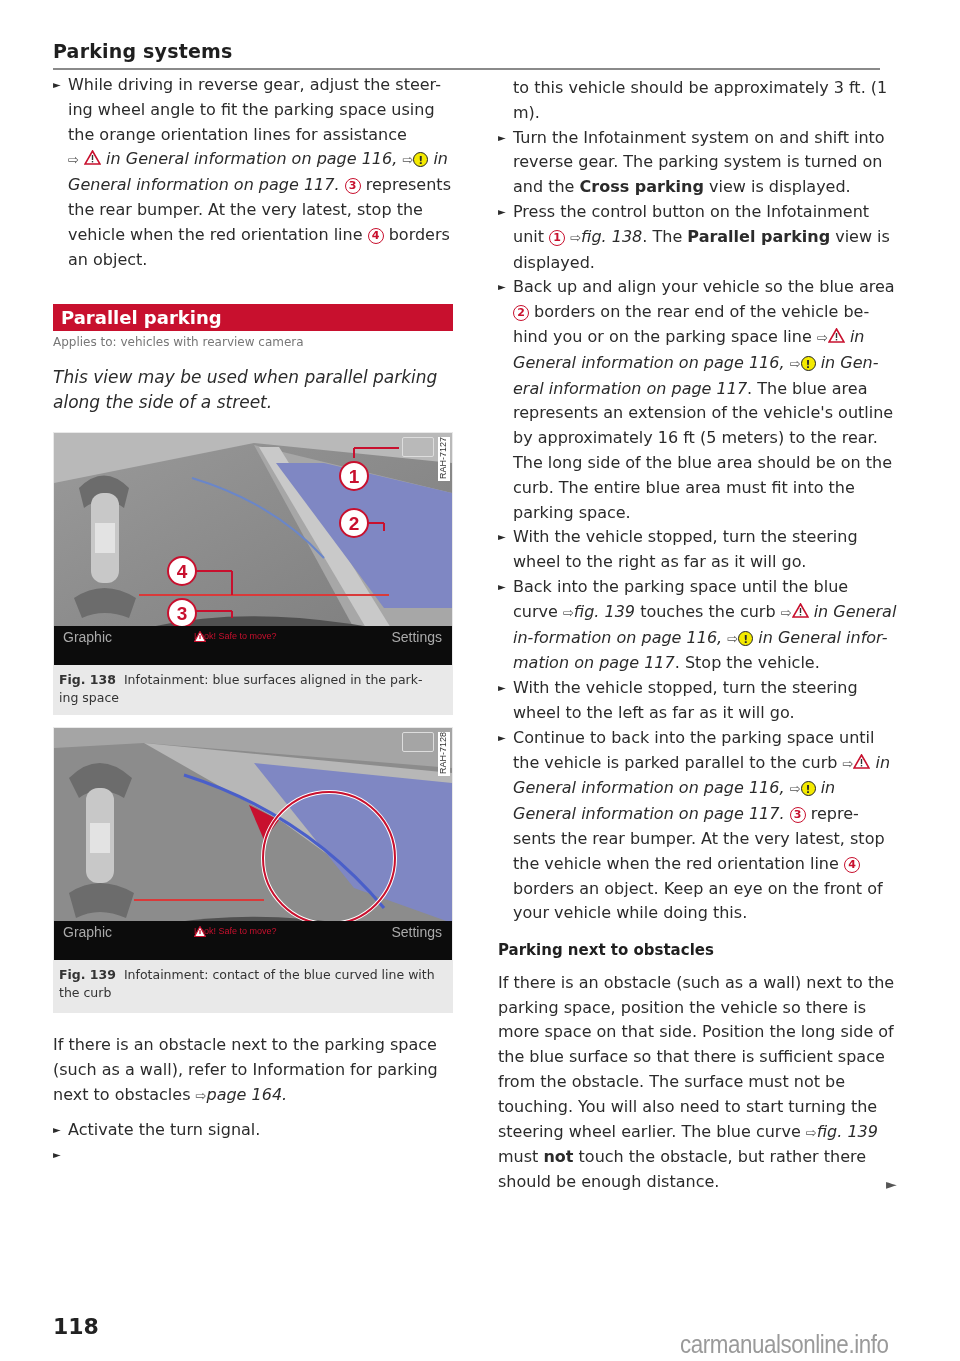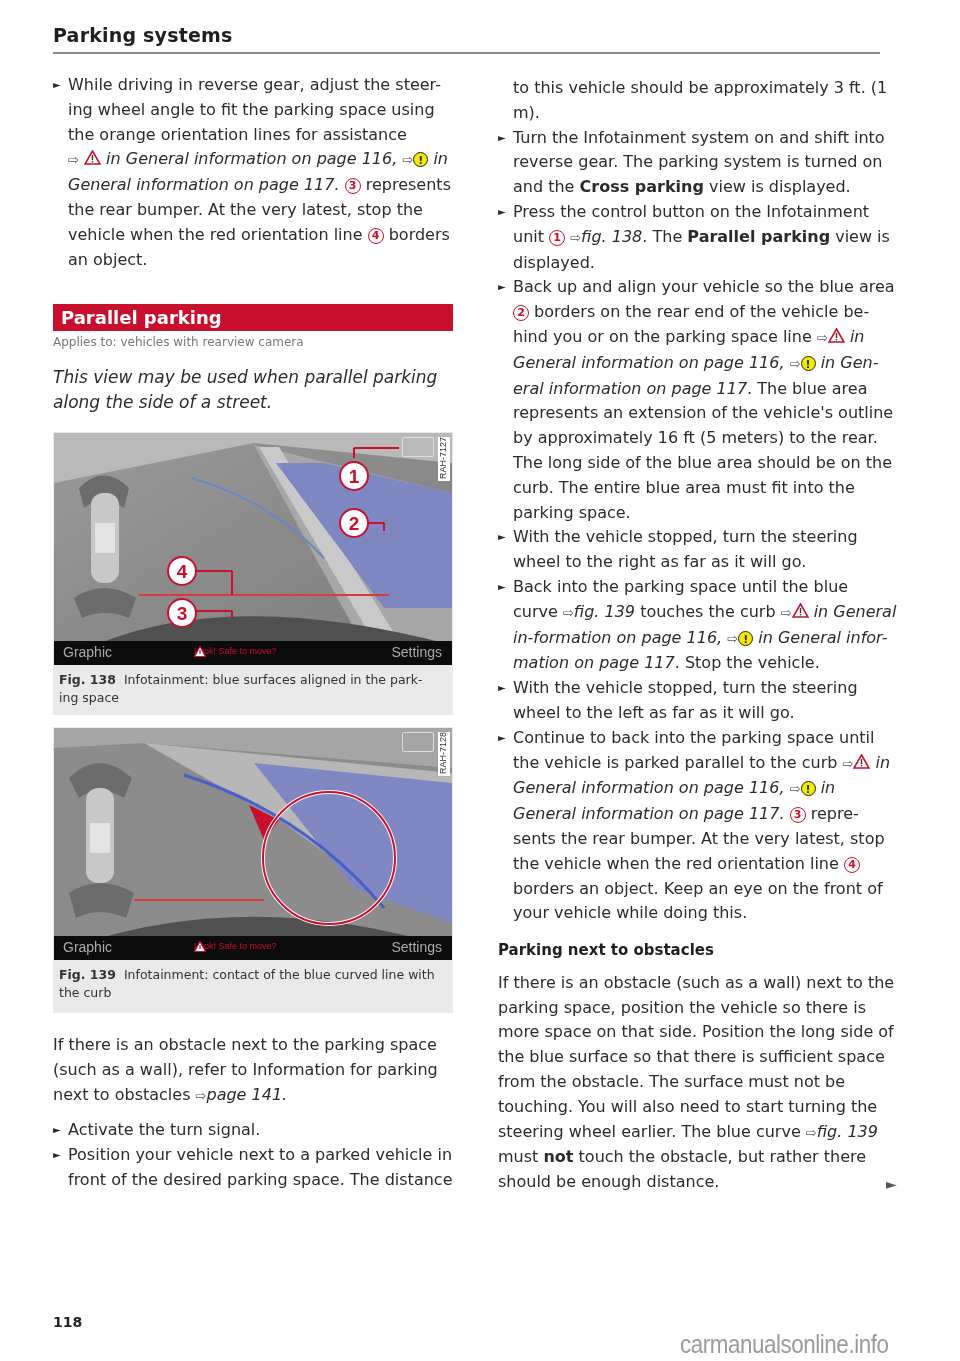--- a/index.html
+++ b/index.html
@@ -4,7 +4,7 @@
 <style>
   html,body{margin:0;padding:0;background:#fff;}
   body{width:960px;height:1361px;position:relative;overflow:hidden;font-family:"DejaVu Sans","Liberation Sans",sans-serif;color:#2b2b2b;}
-  .header{position:absolute;left:53px;top:24px;width:827px;}
+  .header{position:absolute;left:53px;top:40px;width:827px;}
   .header-title{font-weight:bold;font-size:19px;letter-spacing:0.2px;color:#1f1f1f;}
   .header-rule{position:absolute;left:0;top:28px;width:827px;height:2px;background:#8a8a8a;}
   .col{position:absolute;font-size:16px;line-height:24.8px;}

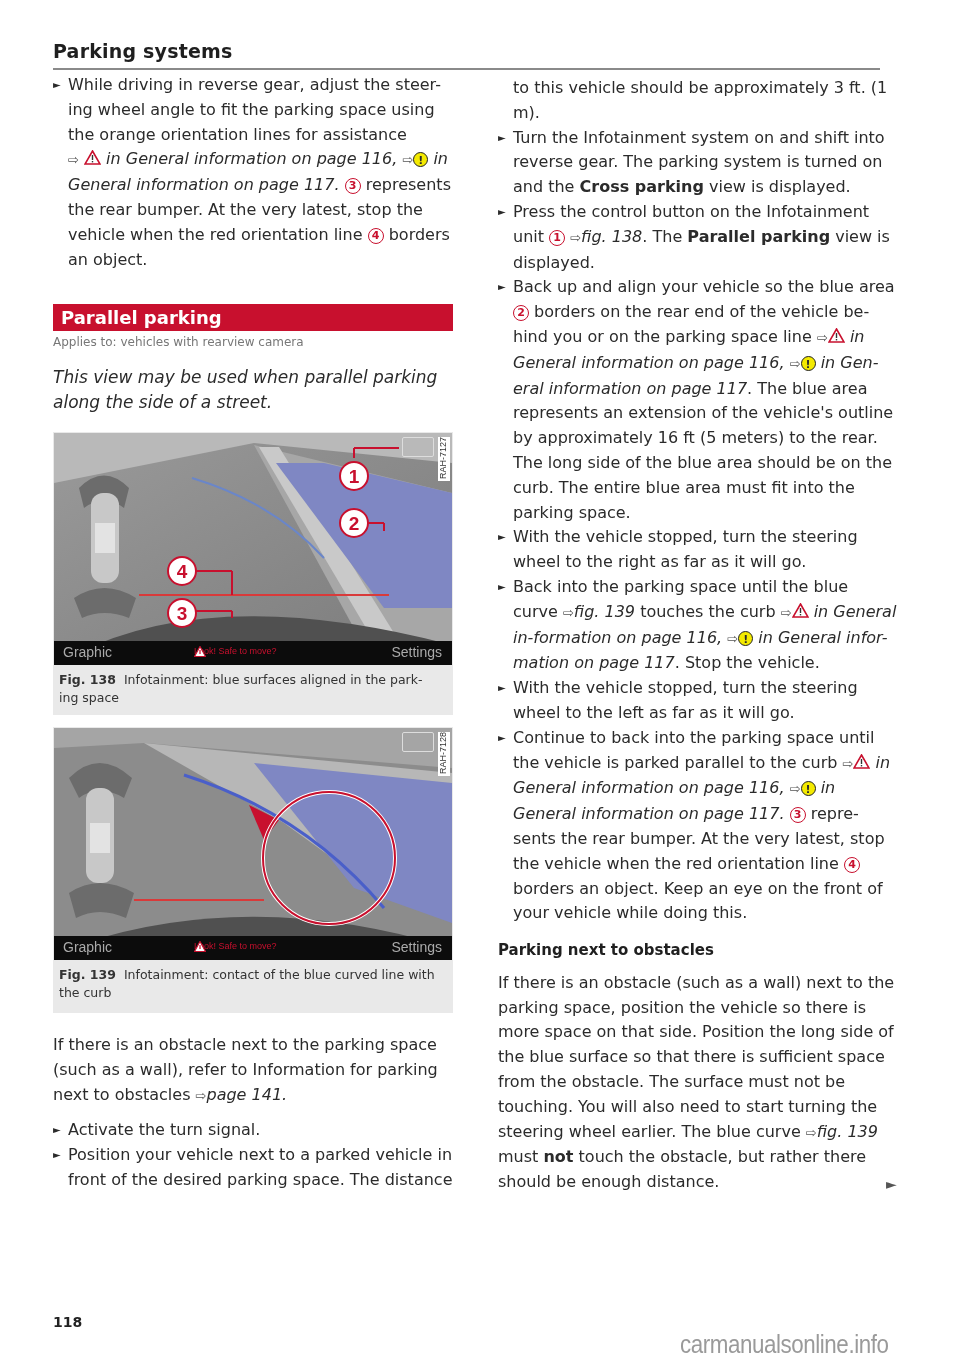--- a/index.html
+++ b/index.html
@@ -28,7 +28,7 @@
   .fig2{top:727px;height:286px;}
   .screen{position:relative;width:398px;height:232px;margin-left:1px;margin-top:1px;overflow:hidden;background:#8d8d8d;}
   .screen svg{position:absolute;left:0;top:0;}
-  .softbar{position:absolute;left:0;bottom:0;width:100%;height:24px;background:#0c0c0c;}
+  .softbar{position:absolute;left:0;bottom:0;width:100%;height:39px;background:#0c0c0c;}
   .sk-left{position:absolute;left:9px;top:3px;color:#aaa;font-size:14px;font-family:"Liberation Sans",sans-serif;}
   .sk-right{position:absolute;right:10px;top:3px;color:#aaa;font-size:14px;font-family:"Liberation Sans",sans-serif;}
   .sk-warn{position:absolute;left:140px;top:5px;color:#c8102e;font-size:9px;font-family:"Liberation Sans",sans-serif;}

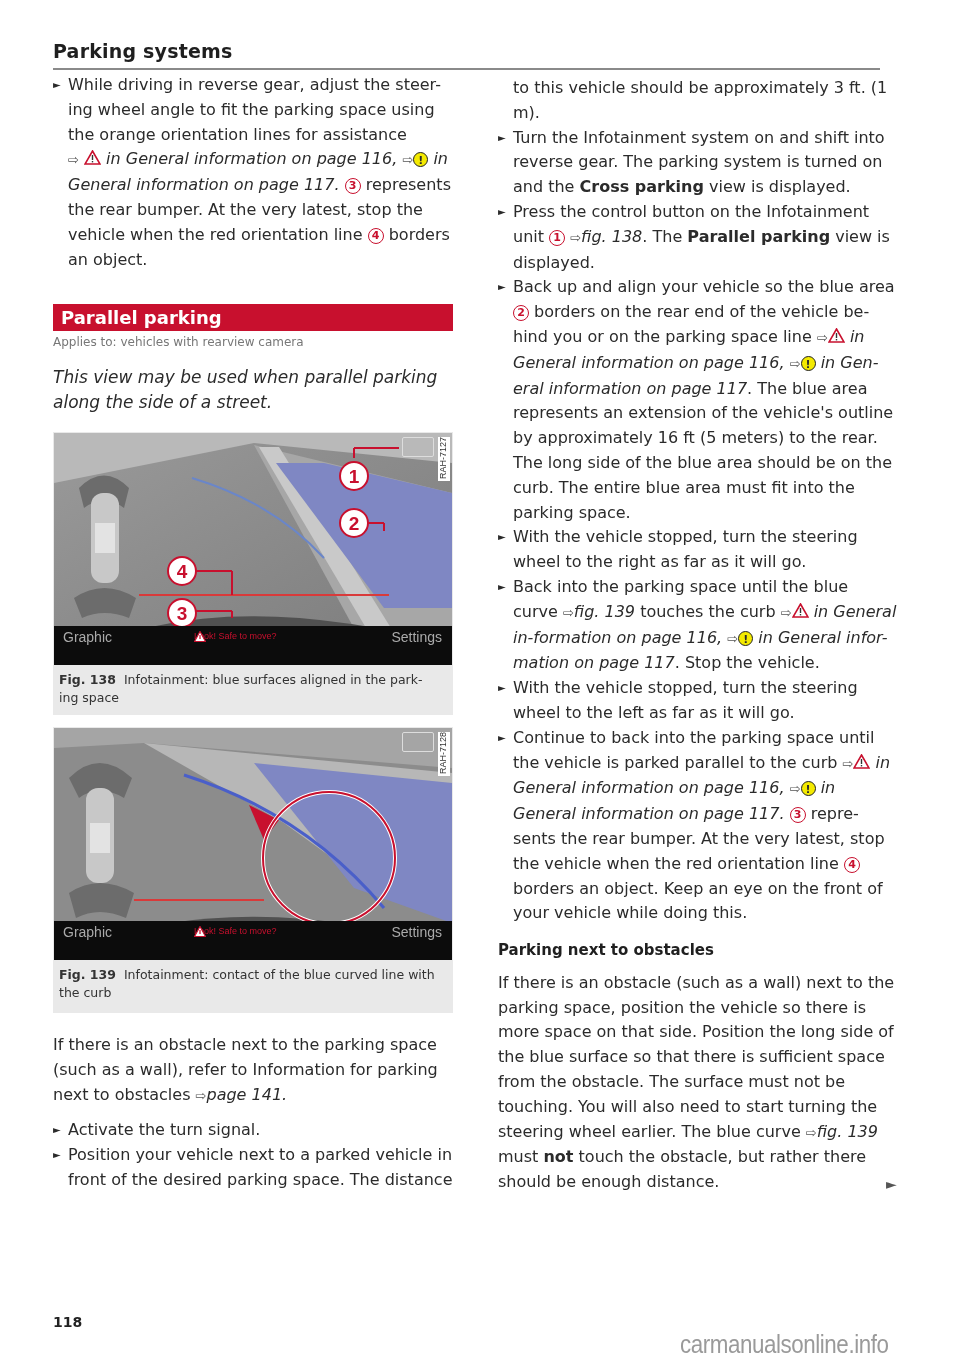--- a/index.html
+++ b/index.html
@@ -178,7 +178,7 @@
 
 <div class="col col-left" style="top:1023px;">
   <div class="gap"></div>
-  <p><span>If there is an obstacle next to the parking space (such as a wall), refer to Information for parking next to obstacles</span> <span class="arrow">⇨</span><i>page 141.</i></p>
+  <p><span>If there is an obstacle next to the parking space (such as a wall), refer to Information for parking next to obstacles</span> <span class="arrow">⇨</span><i>page 164.</i></p>
   <div class="gap"></div>
   <p class="bullet"><span class="tri">►</span><span>Activate the turn signal.</span></p>
   <p class="bullet"><span class="tri">►</span><span>Position your vehicle next to a parked vehicle in front of the desired parking space. The distance</span></p>

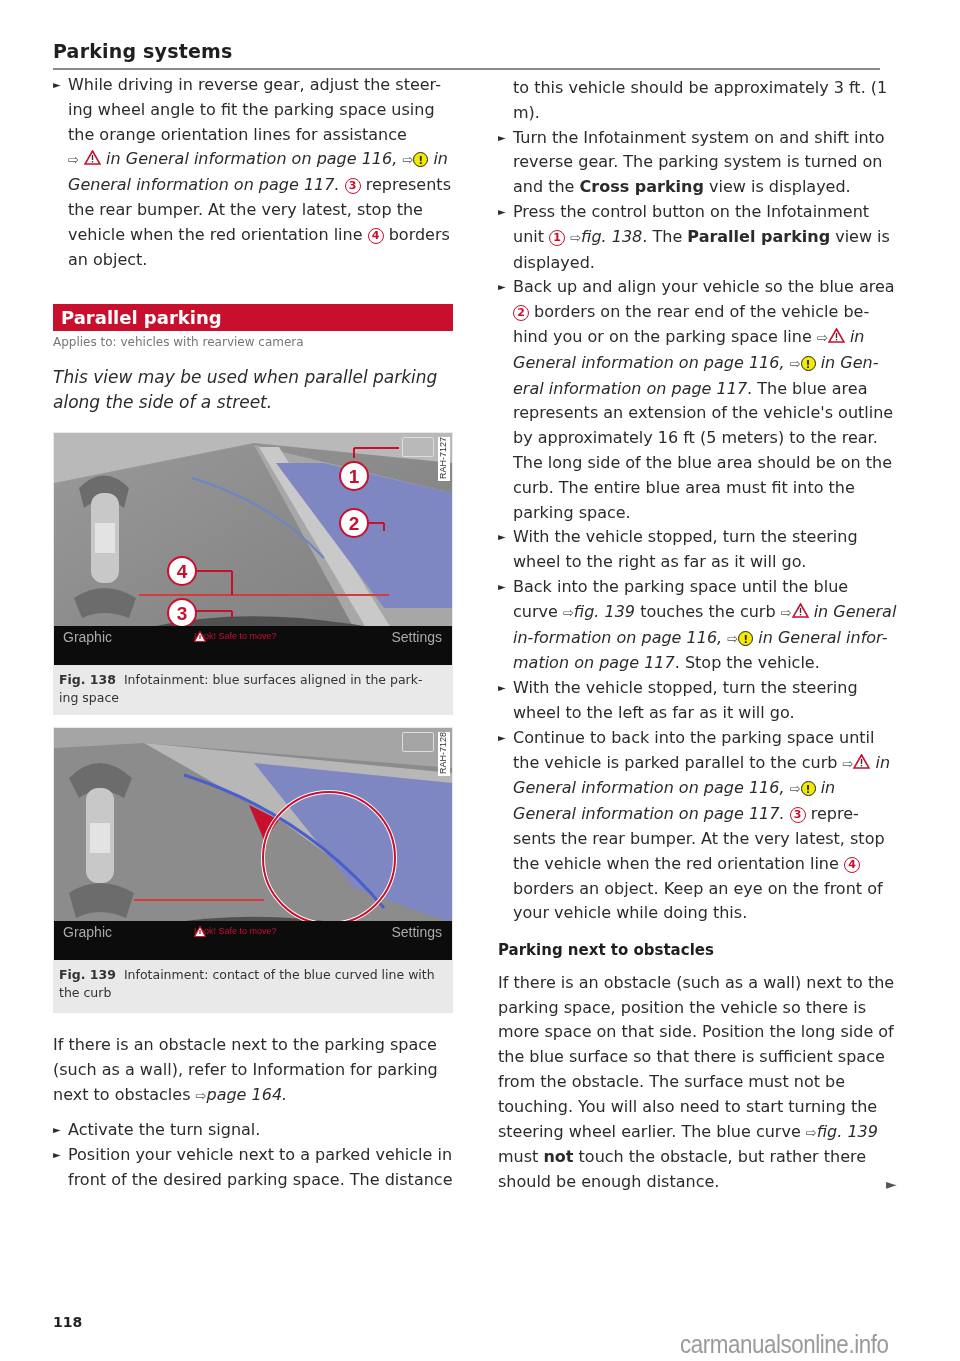--- a/index.html
+++ b/index.html
@@ -181,7 +181,7 @@
   <p><span>If there is an obstacle next to the parking space (such as a wall), refer to Information for parking next to obstacles</span> <span class="arrow">⇨</span><i>page 164.</i></p>
   <div class="gap"></div>
   <p class="bullet"><span class="tri">►</span><span>Activate the turn signal.</span></p>
-  <p class="bullet"><span class="tri">►</span><span>Position your vehicle next to a parked vehicle in front of the desired parking space. The distance</span></p>
+  <p class="bullet"><span class="tri">►</span></p>
 </div>
 
 <div class="col col-right">

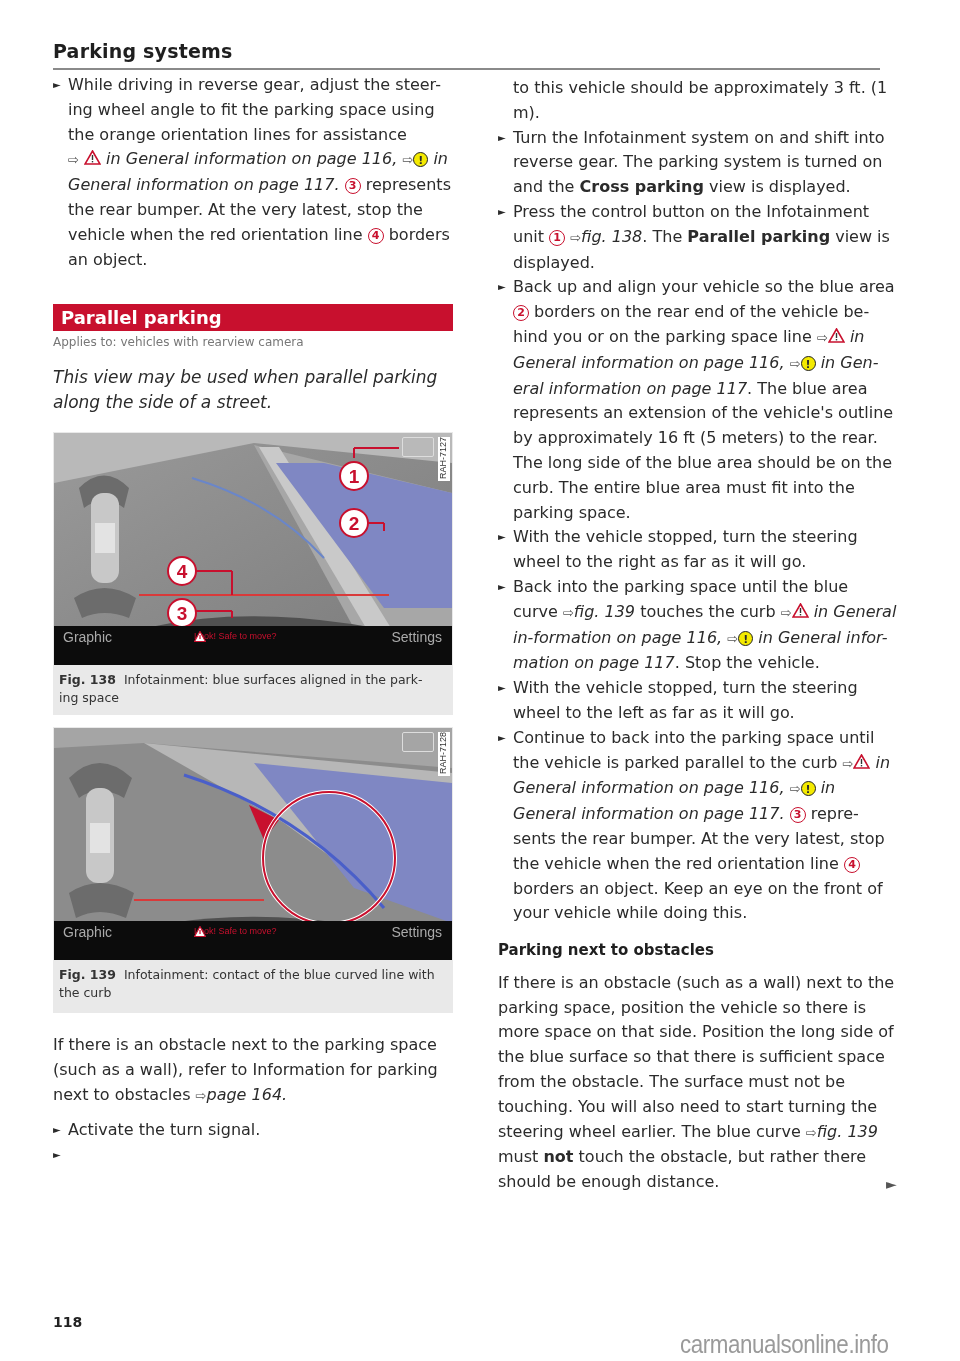--- a/index.html
+++ b/index.html
@@ -38,7 +38,7 @@
   .cam-ic{position:absolute;right:18px;top:4px;width:30px;height:18px;border:1px solid #ddd;border-radius:2px;}
   .caption{padding:6px 18px 6px 6px;font-size:12.5px;line-height:18px;color:#333;}
   .caption b{font-weight:bold;}
-  .page-num{position:absolute;left:53px;top:1314px;font-weight:bold;font-size:14px;color:#222;}
+  .page-num{position:absolute;left:53px;top:1314px;font-weight:bold;font-size:22px;color:#222;}
   .watermark{position:absolute;left:680px;top:1329px;font-size:26px;color:#9a9a9a;font-family:"Liberation Sans",sans-serif;letter-spacing:-0.5px;transform:scaleX(0.86);transform-origin:left;}
   .h2{font-weight:bold;font-size:15px;margin-top:12px;margin-bottom:8px;color:#1f1f1f;}
   .next-tri{position:absolute;left:886px;top:1176px;font-size:14px;color:#555;}

